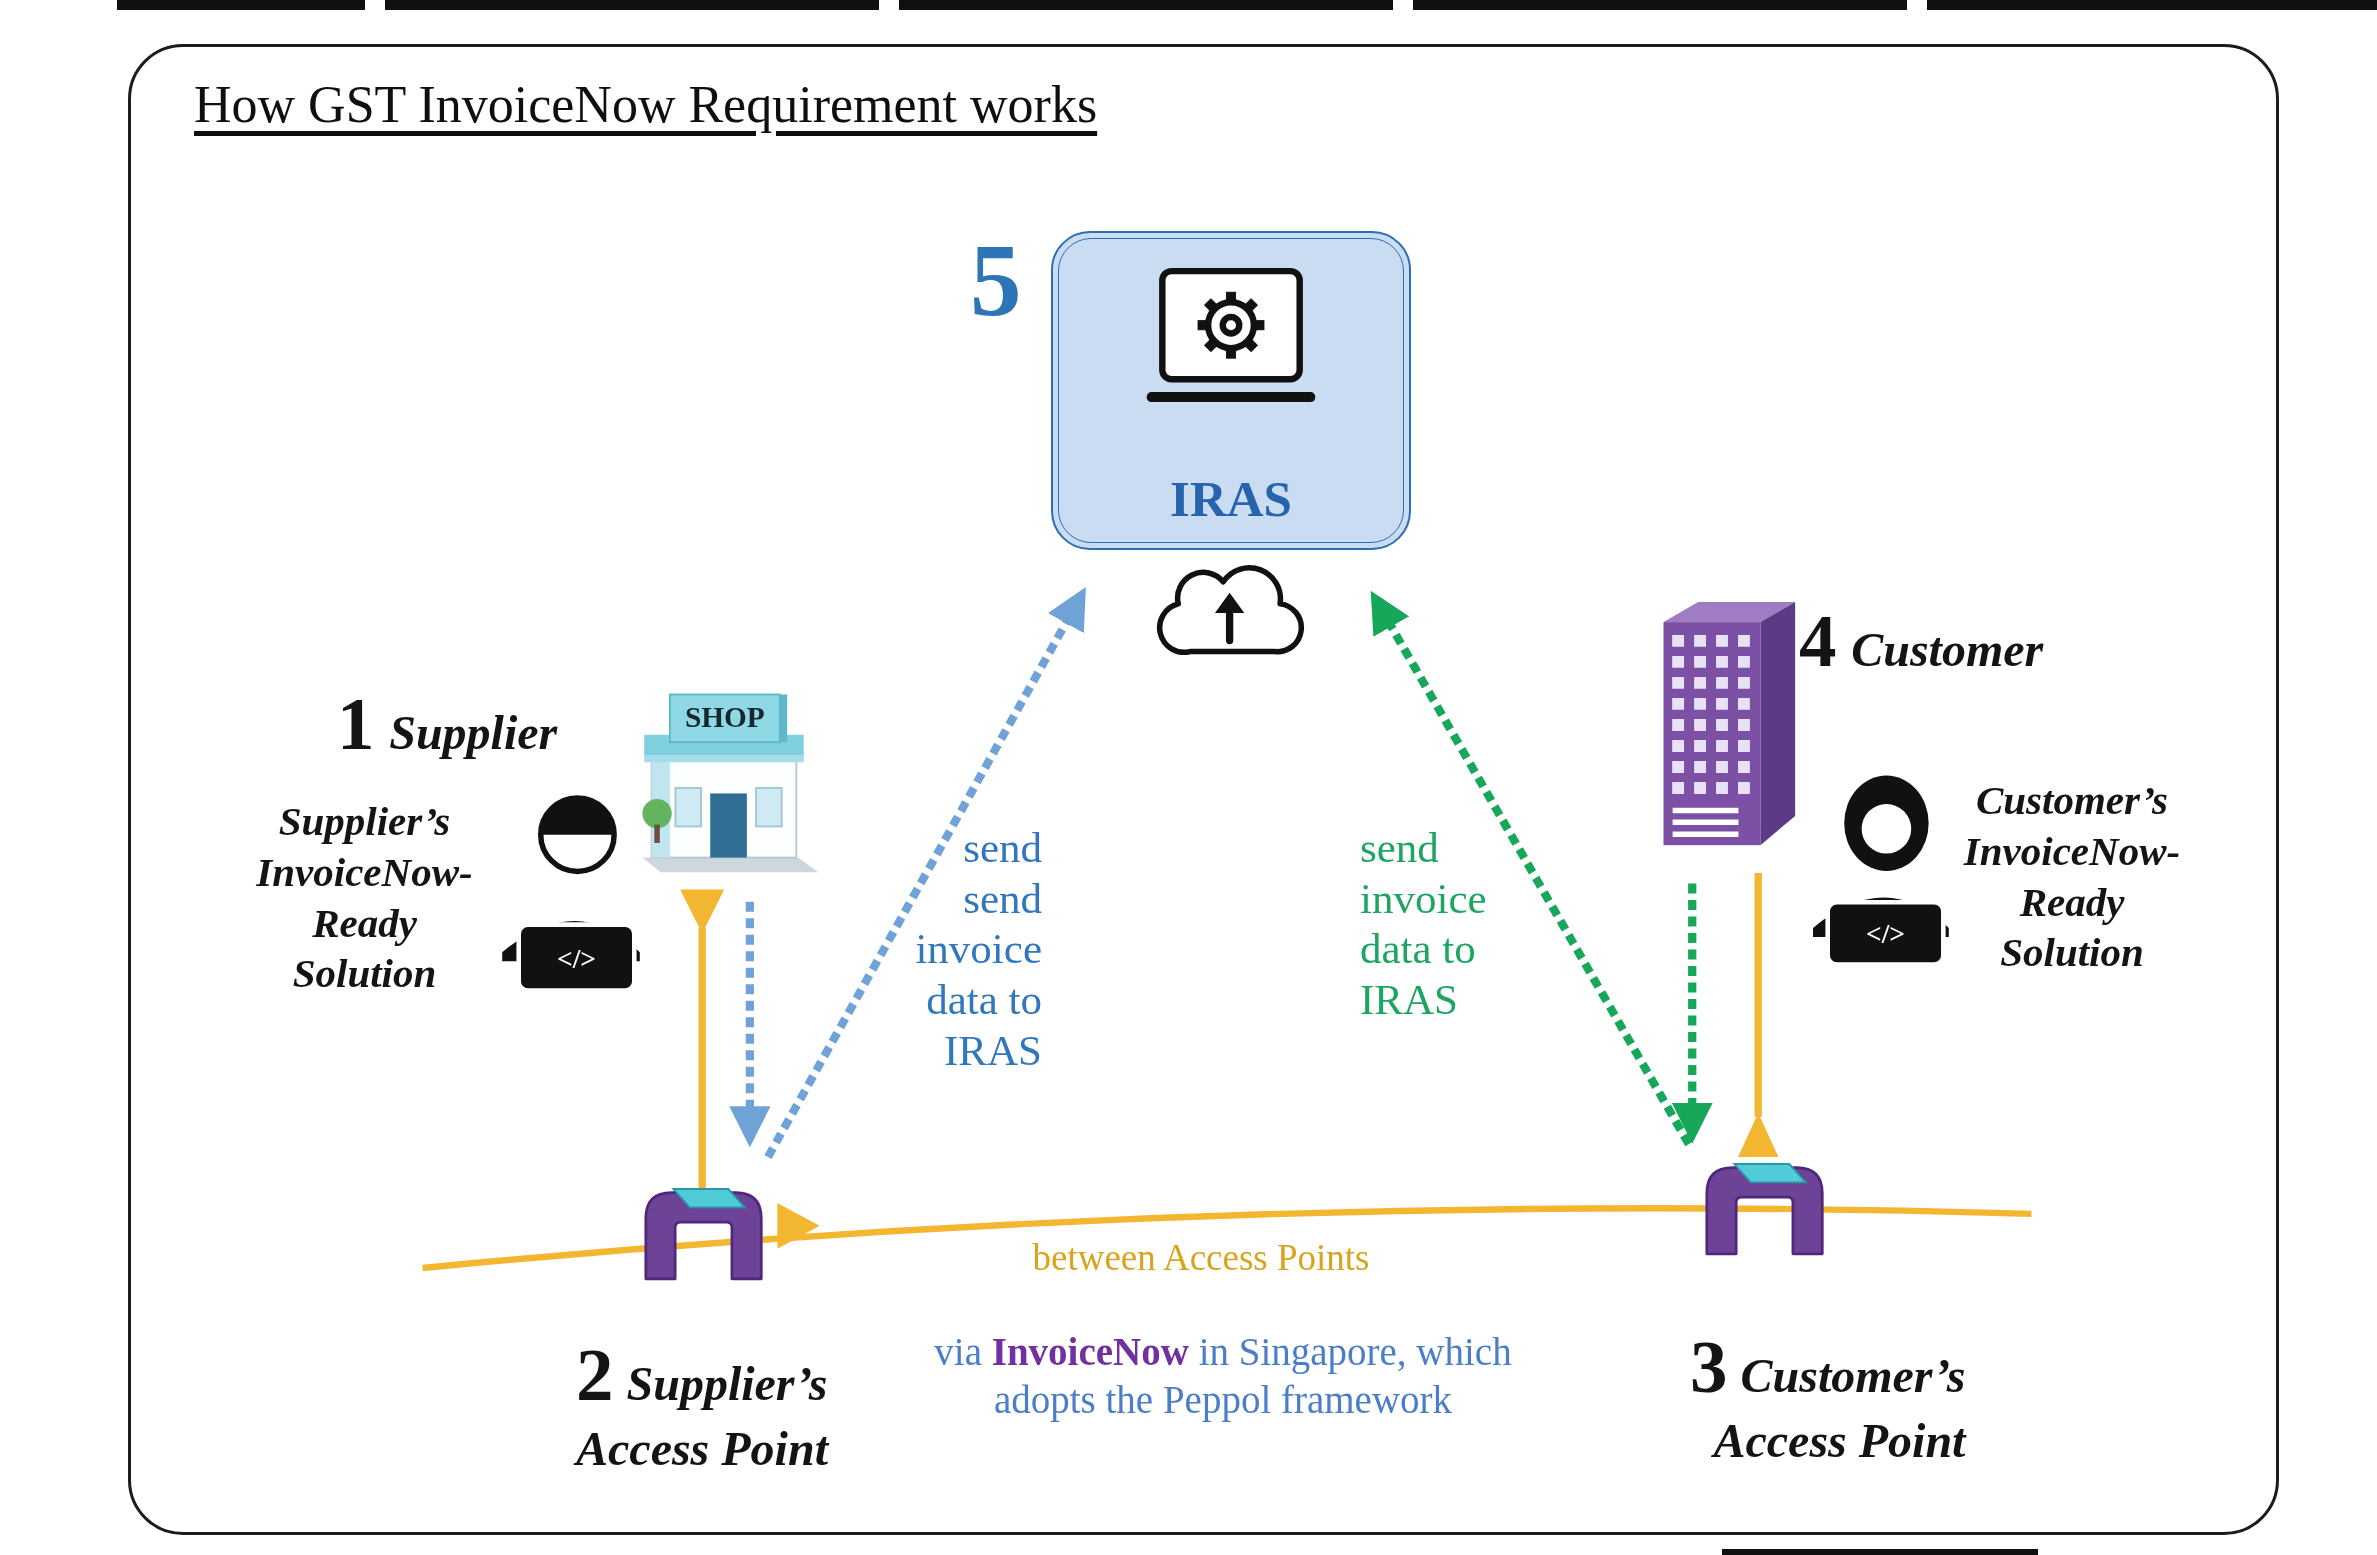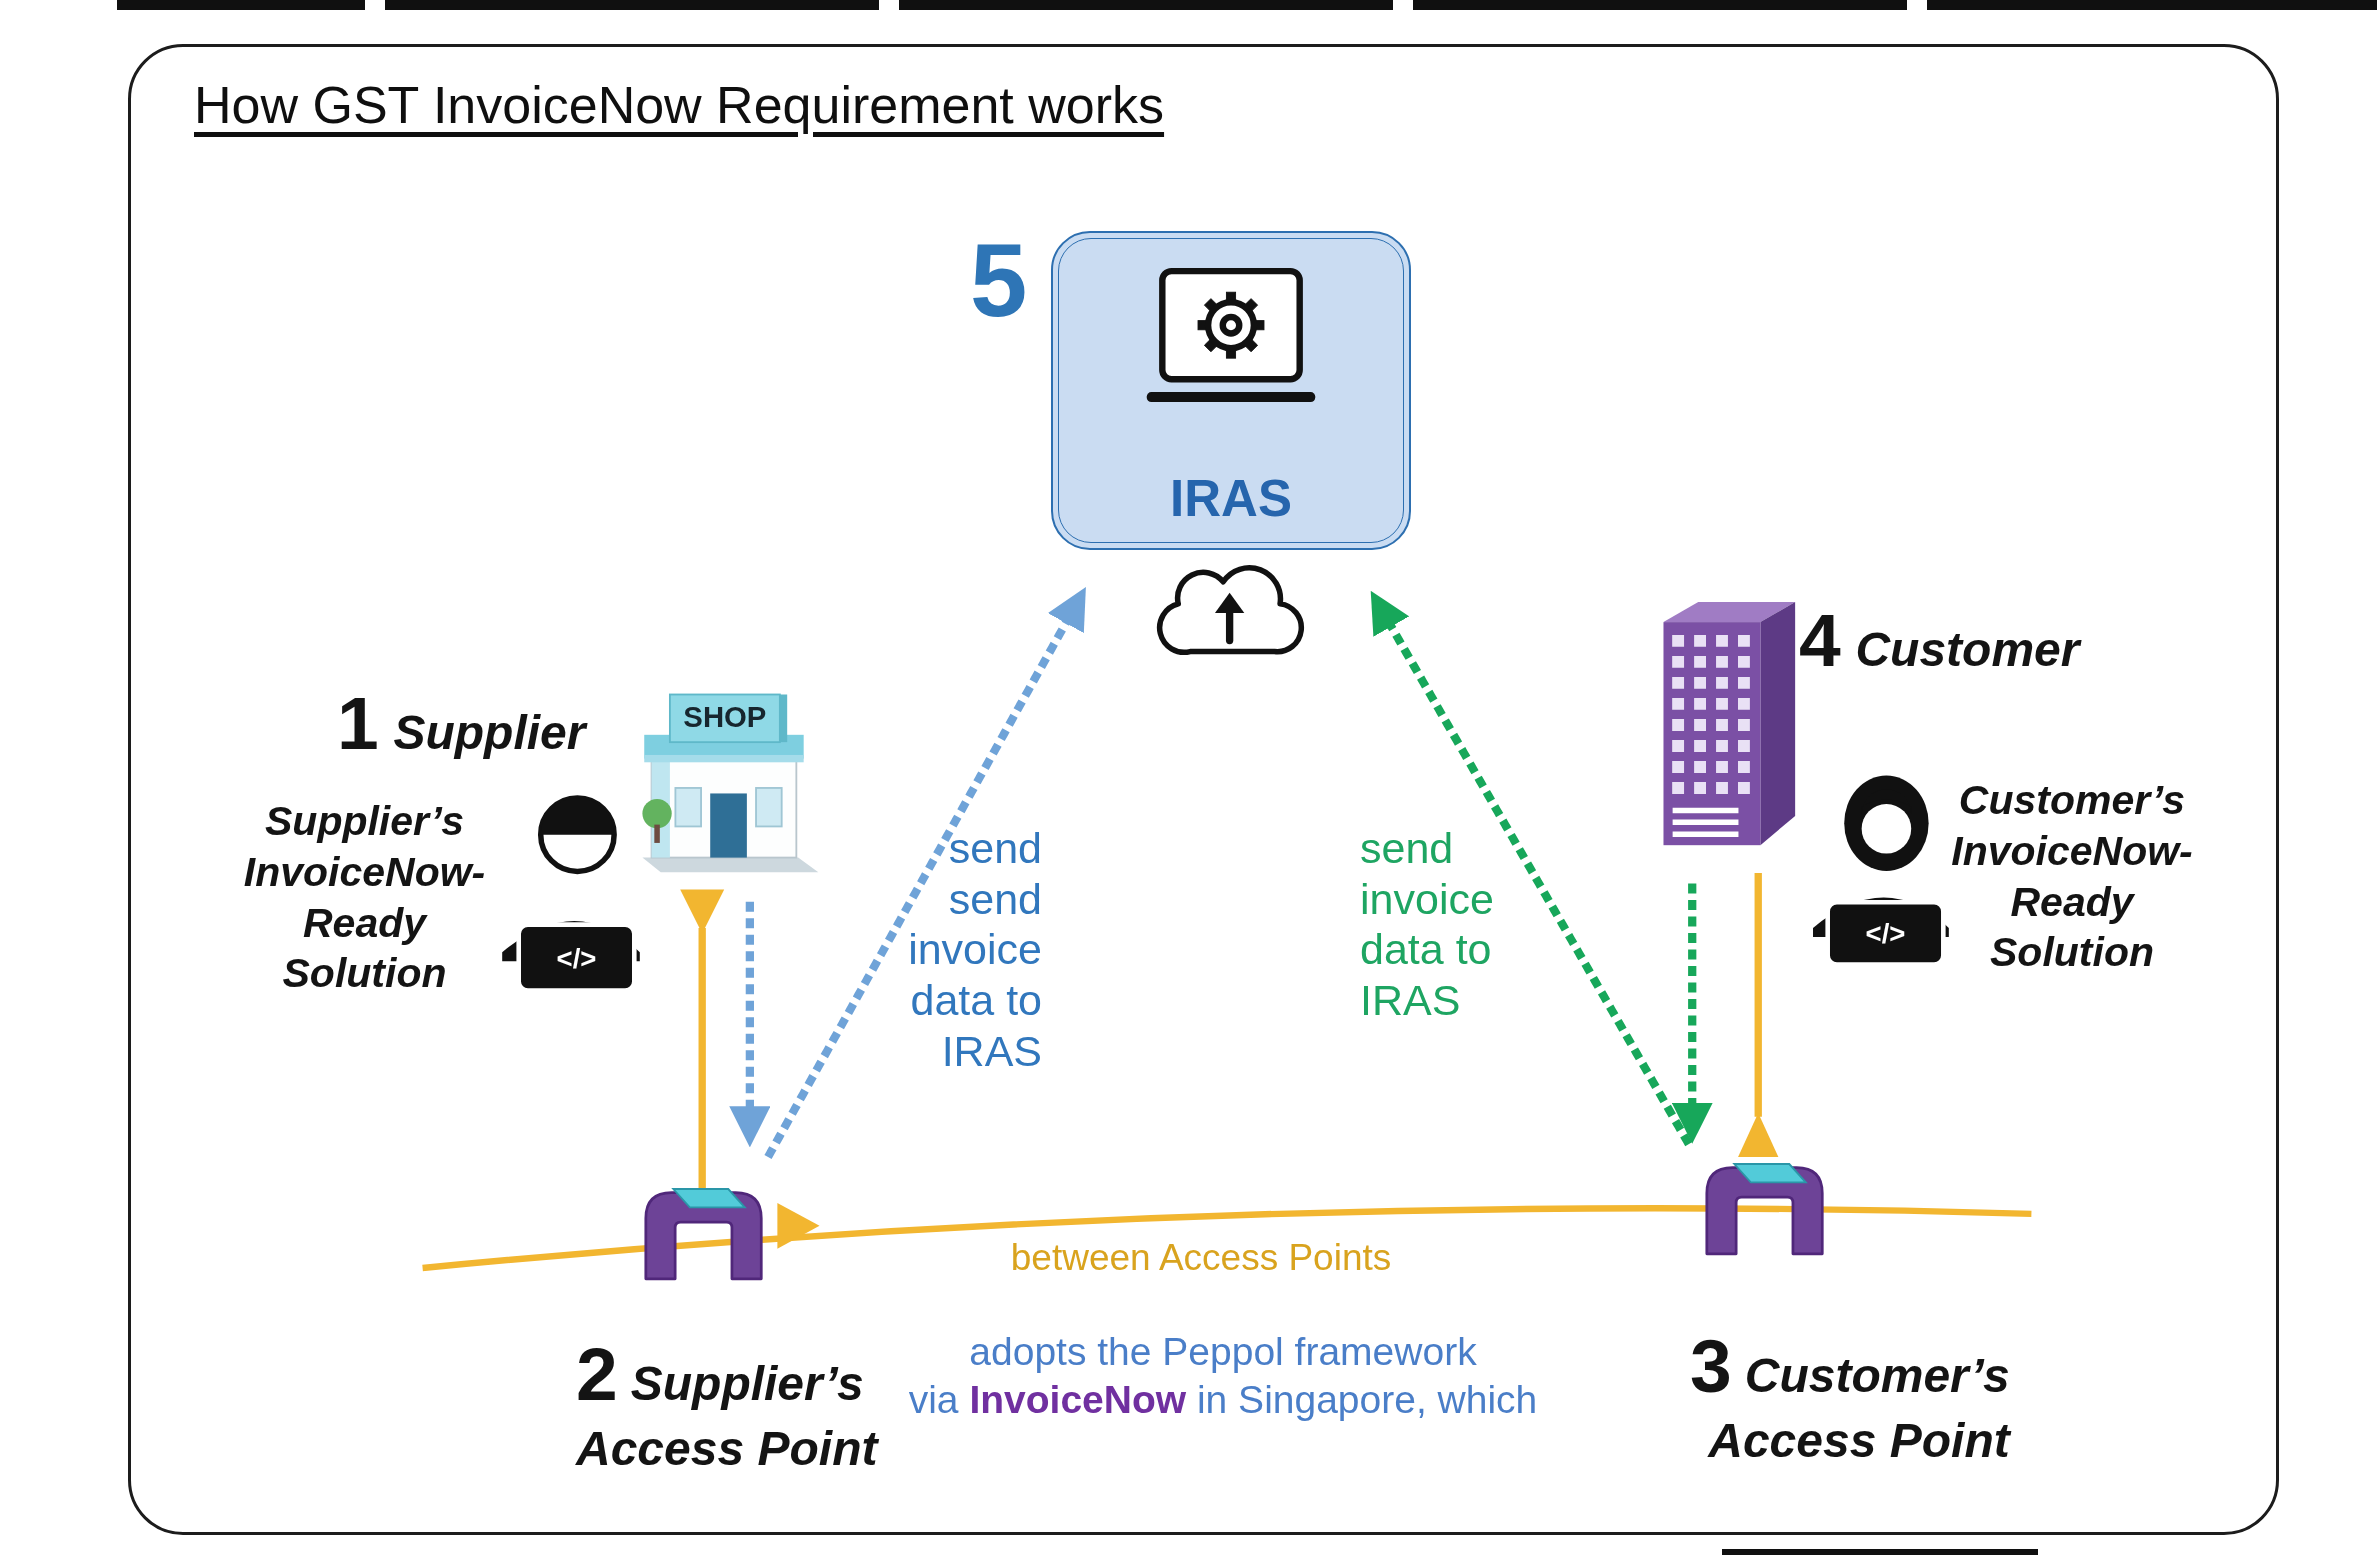--- a/index.html
+++ b/index.html
@@ -4,7 +4,7 @@
 <style>
   html,body{margin:0;padding:0;background:#fff;}
   body{font-family:"Liberation Sans",sans-serif;color:#111;}
-  .canvas{position:relative;width:2377px;height:1556px;background:#fff;overflow:hidden;}
+  .canvas{position:relative;width:2377px;height:1556px;background:#fff;overflow:hidden;font-family:Liberation Serif, serif;}
   .abs{position:absolute;}
   
   .edge-top{left:117px;top:0;width:2260px;height:10px;

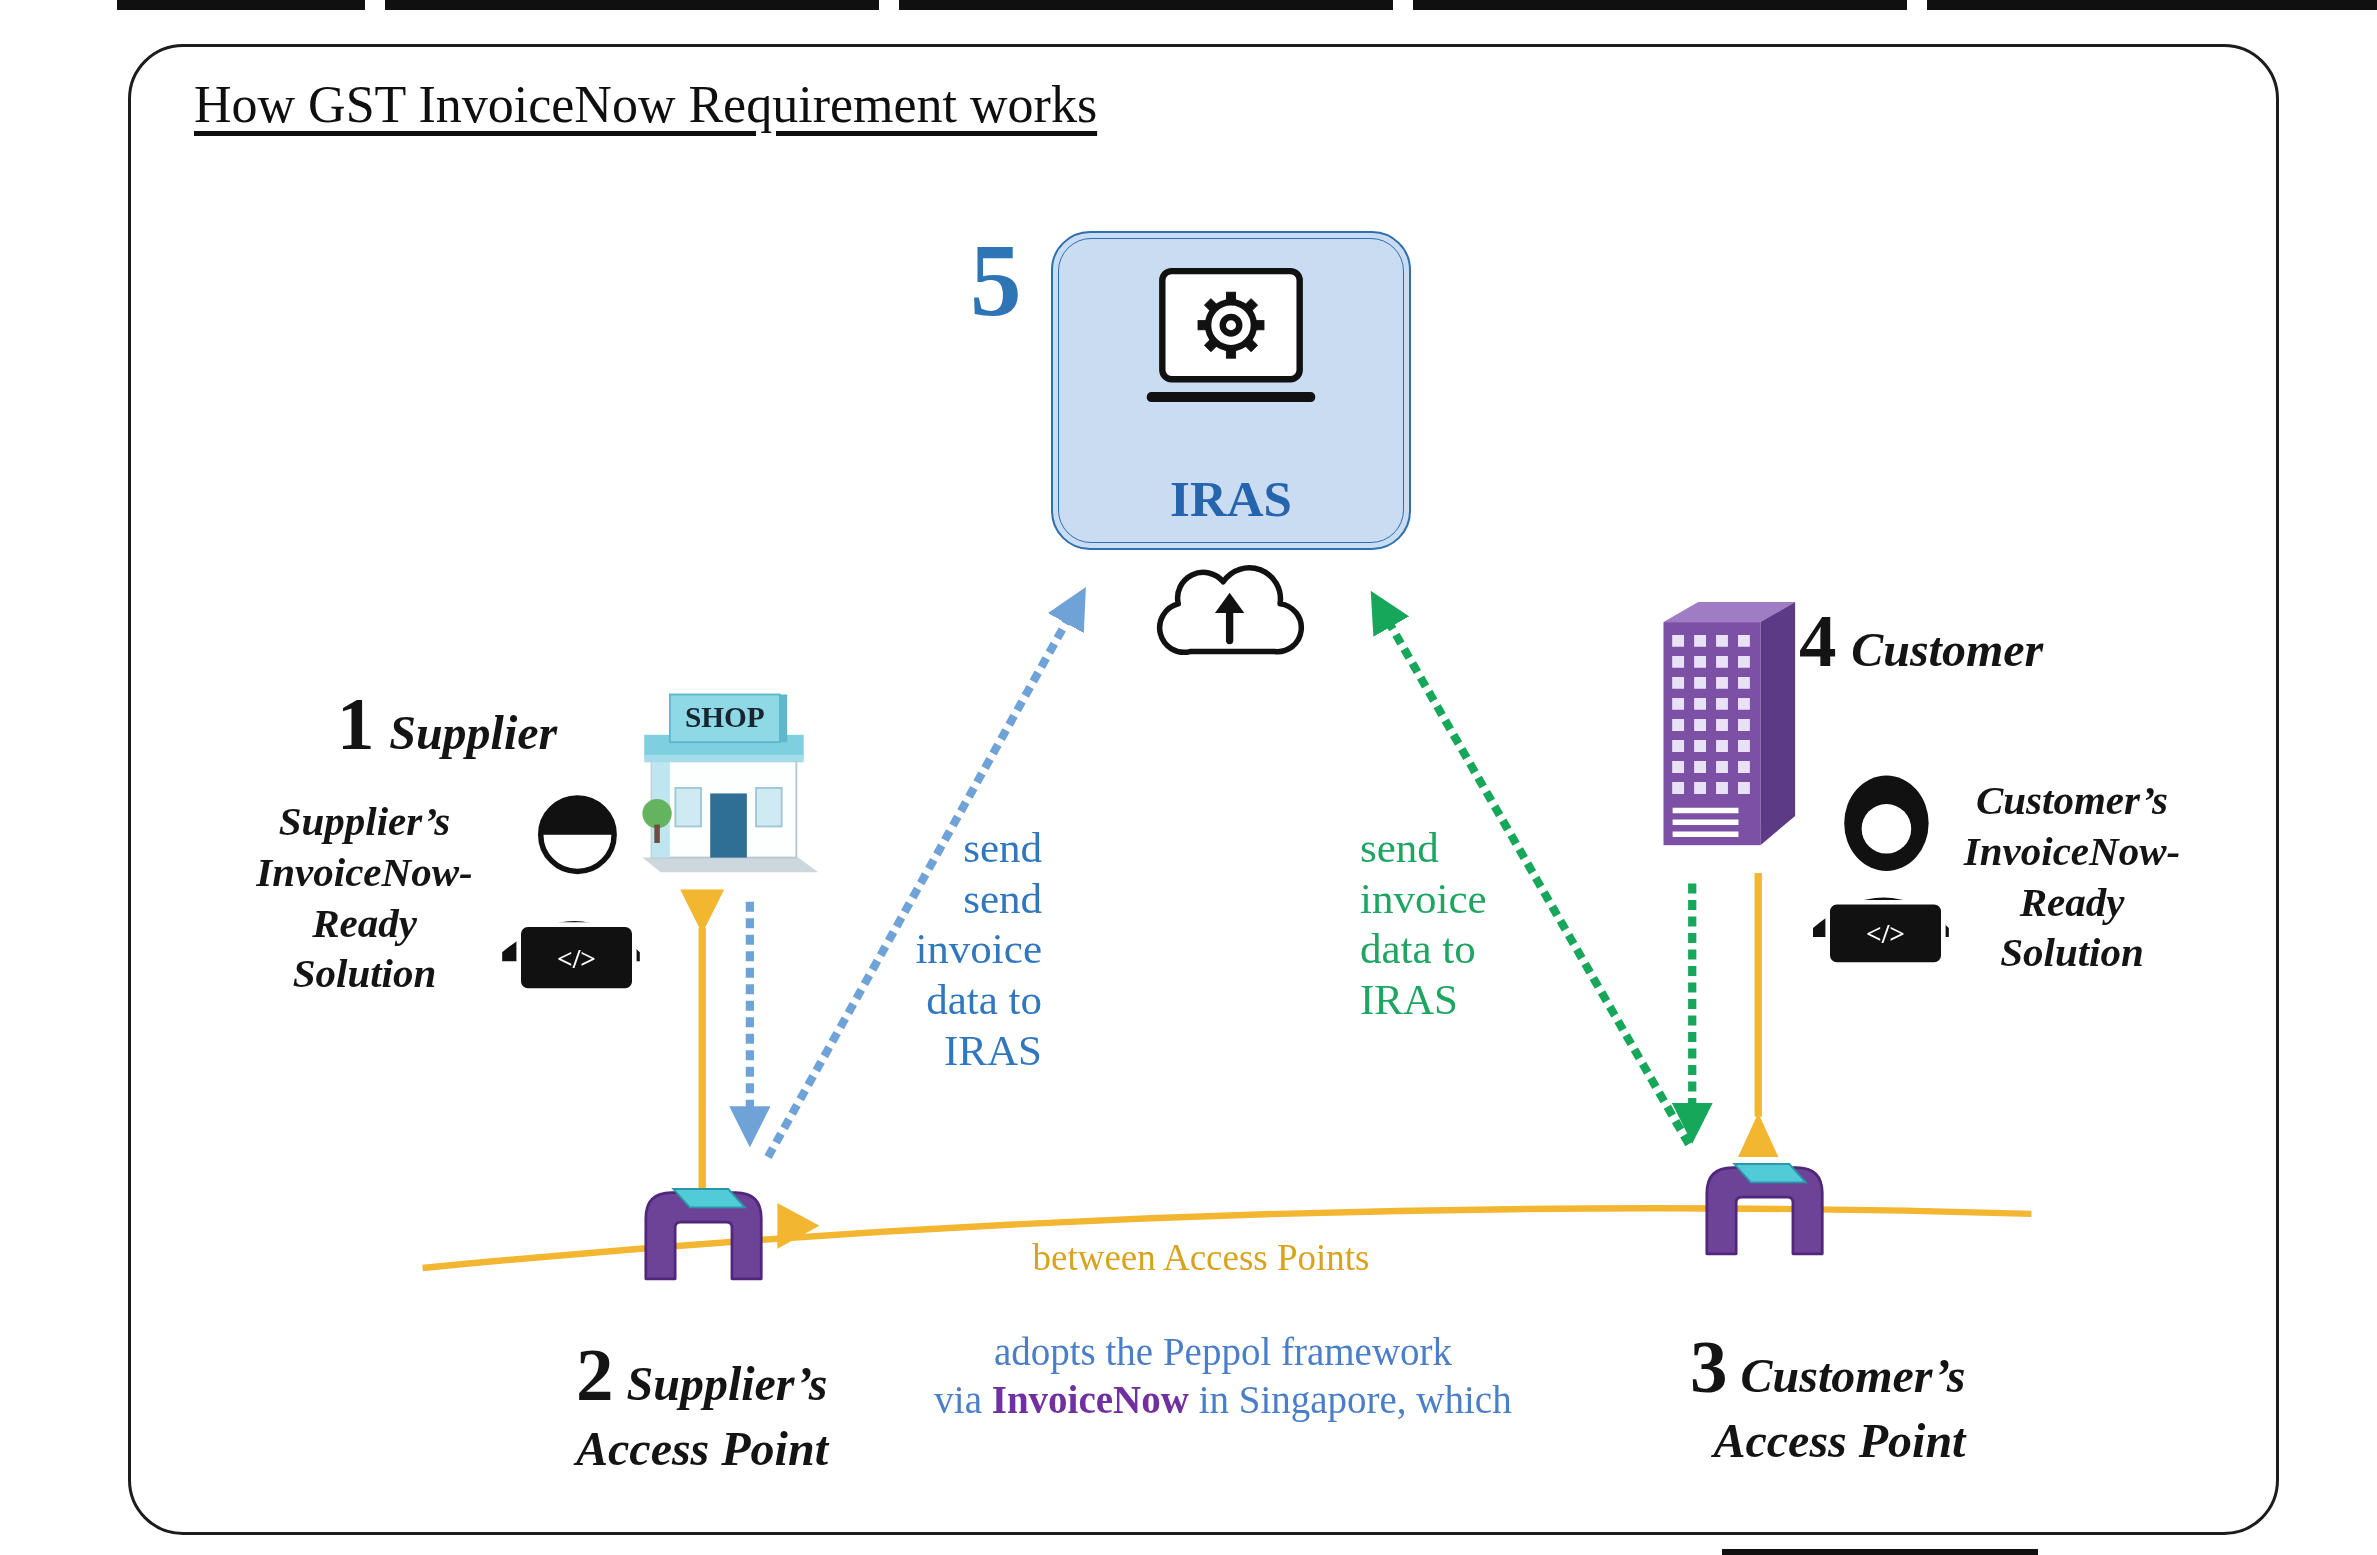--- a/index.html
+++ b/index.html
@@ -214,8 +214,8 @@
   </div>
 
   <div class="abs via" style="left:902px;top:1328px;width:642px;">
+    <div><span>via </span><span class="brand">InvoiceNow</span><span> in Singapore, which</span></div>
     <div>adopts the Peppol framework</div>
-    <div><span>via </span><span class="brand">InvoiceNow</span><span> in Singapore, which</span></div>
   </div>
 
 </div>

